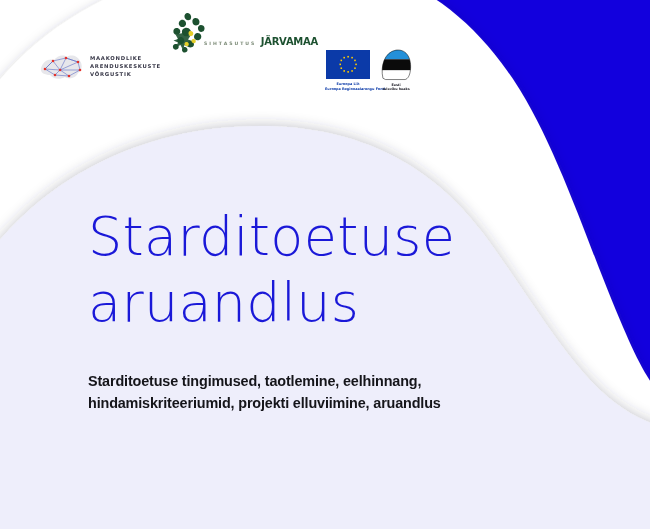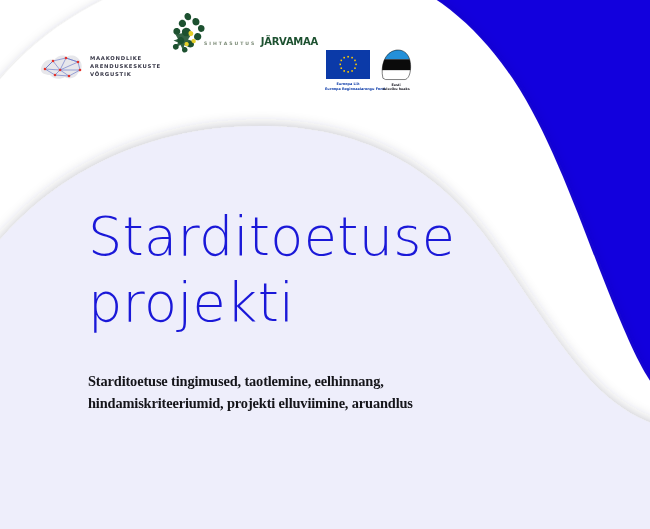--- a/index.html
+++ b/index.html
@@ -319,7 +319,7 @@
 
   <div id="content">
     <h1 id="title">Starditoetuse
-projekti</h1>
+aruandlus</h1>
     <p id="subtitle">Starditoetuse tingimused, taotlemine, eelhinnang,
 hindamiskriteeriumid, projekti elluviimine, aruandlus</p>
   </div>

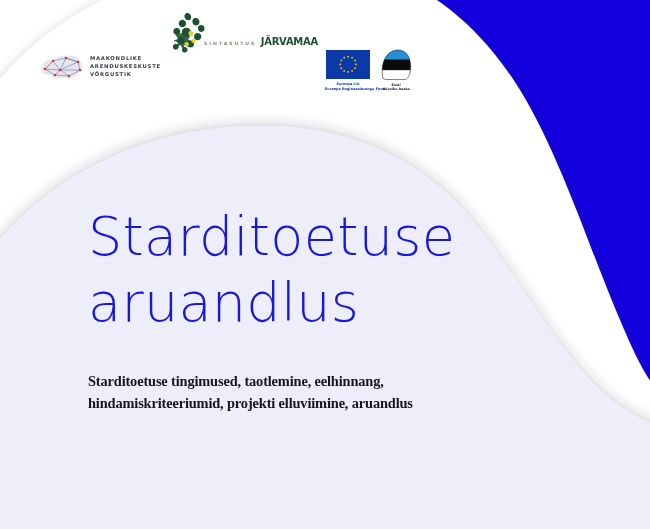--- a/index.html
+++ b/index.html
@@ -145,7 +145,7 @@
   #subtitle {
     margin: 0;
     margin-top: 34px;
-    font-family: Liberation Serif, serif;
+    font-family: Liberation Sans, sans-serif;
     font-weight: 700;
     font-size: 14.4px;
     line-height: 22px;

